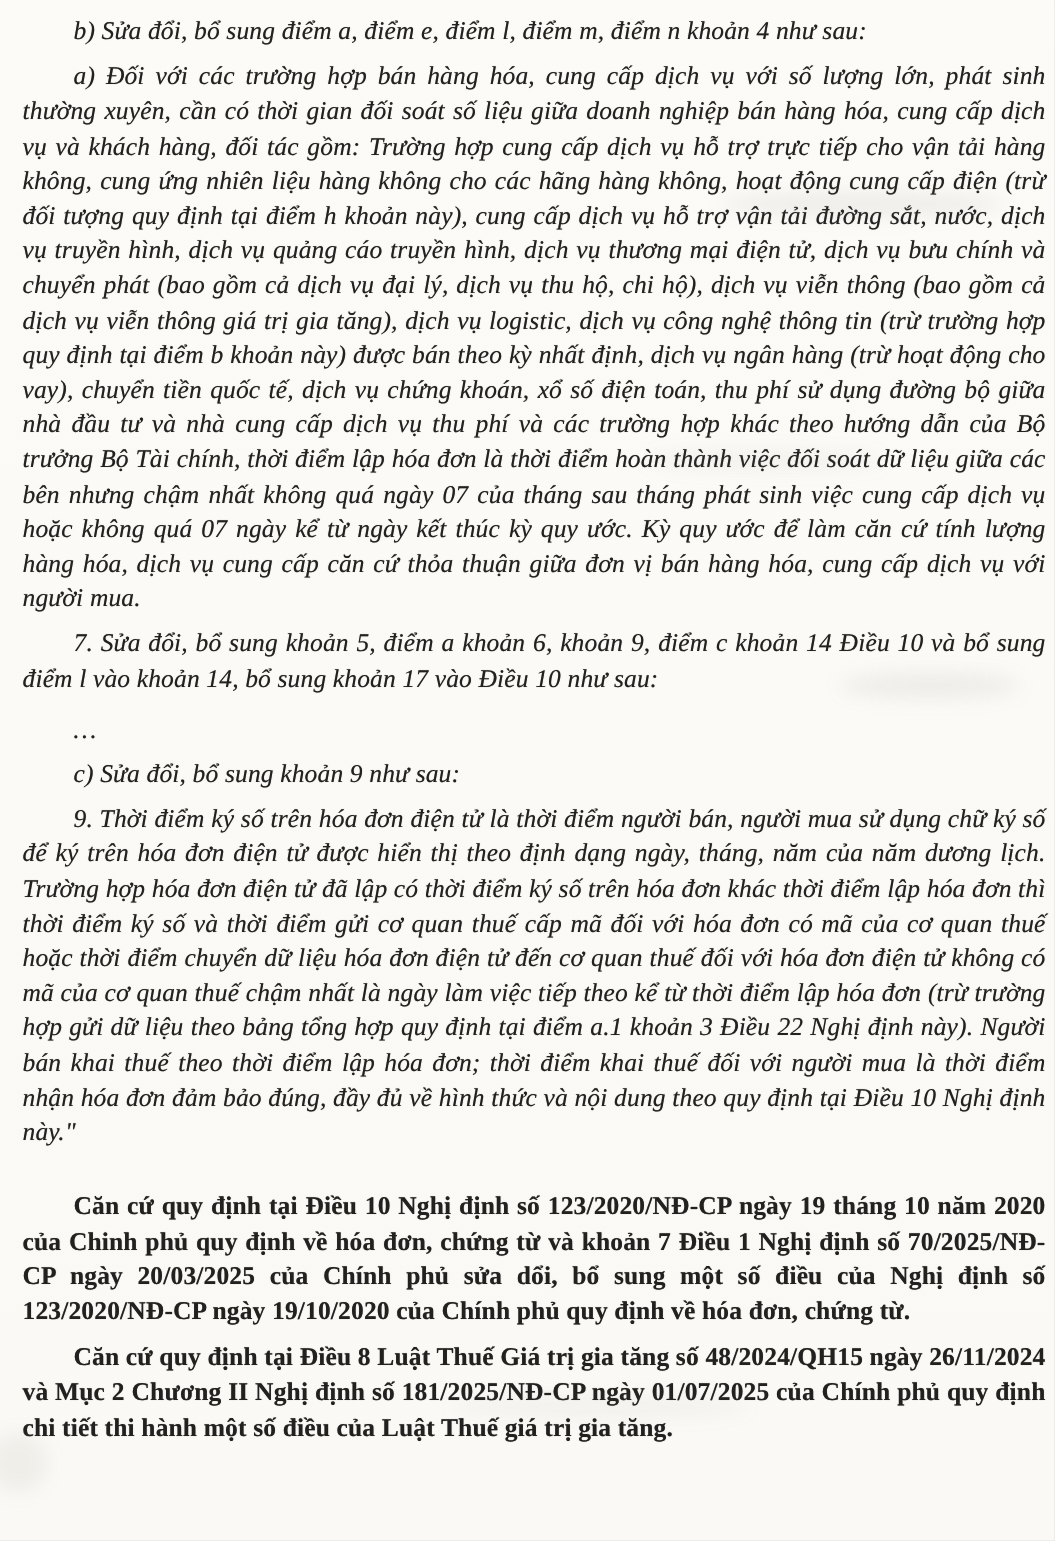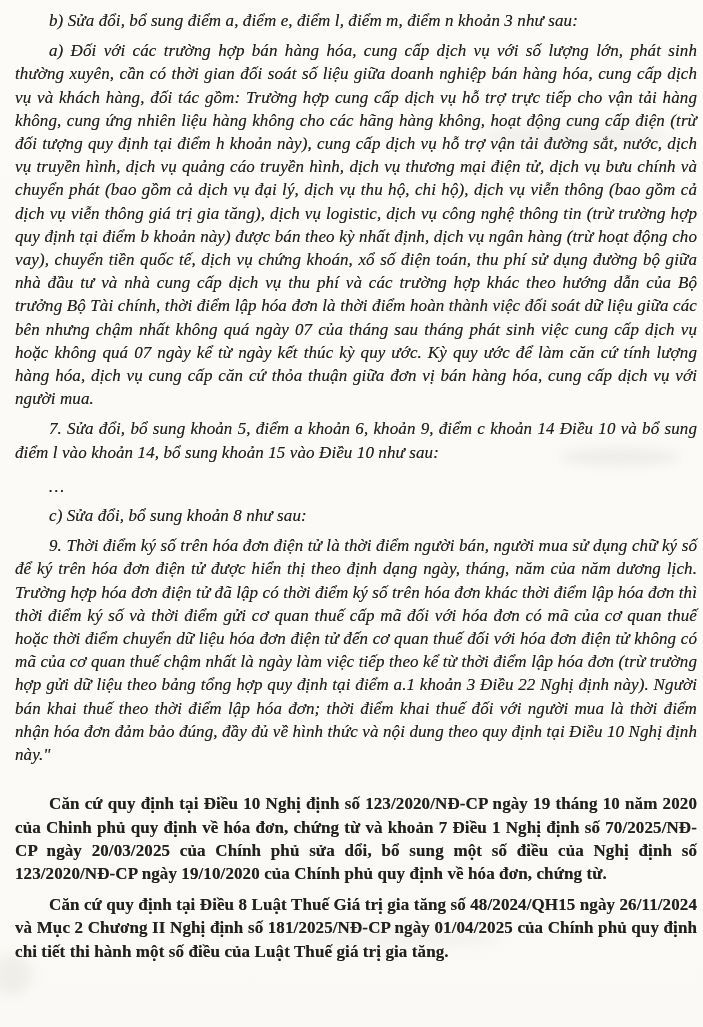--- a/index.html
+++ b/index.html
@@ -64,7 +64,7 @@
   <span class="artifact a5"></span>
 
   <div class="doc">
-    <p class="quoted">b) Sửa đổi, bổ sung điểm a, điểm e, điểm l, điểm m, điểm n khoản 3 như sau:</p>
+    <p class="quoted">b) Sửa đổi, bổ sung điểm a, điểm e, điểm l, điểm m, điểm n khoản 4 như sau:</p>
 
     <p class="quoted">a) Đối với các trường hợp bán hàng hóa, cung cấp dịch vụ với số lượng lớn, phát sinh thường xuyên, cần có thời gian đối soát số liệu giữa doanh nghiệp bán hàng hóa, cung cấp dịch vụ và khách hàng, đối tác gồm: Trường hợp cung cấp dịch vụ hỗ trợ trực tiếp cho vận tải hàng không, cung ứng nhiên liệu hàng không cho các hãng hàng không, hoạt động cung cấp điện (trừ đối tượng quy định tại điểm h khoản này), cung cấp dịch vụ hỗ trợ vận tải đường sắt, nước, dịch vụ truyền hình, dịch vụ quảng cáo truyền hình, dịch vụ thương mại điện tử, dịch vụ bưu chính và chuyển phát (bao gồm cả dịch vụ đại lý, dịch vụ thu hộ, chi hộ), dịch vụ viễn thông (bao gồm cả dịch vụ viễn thông giá trị gia tăng), dịch vụ logistic, dịch vụ công nghệ thông tin (trừ trường hợp quy định tại điểm b khoản này) được bán theo kỳ nhất định, dịch vụ ngân hàng (trừ hoạt động cho vay), chuyển tiền quốc tế, dịch vụ chứng khoán, xổ số điện toán, thu phí sử dụng đường bộ giữa nhà đầu tư và nhà cung cấp dịch vụ thu phí và các trường hợp khác theo hướng dẫn của Bộ trưởng Bộ Tài chính, thời điểm lập hóa đơn là thời điểm hoàn thành việc đối soát dữ liệu giữa các bên nhưng chậm nhất không quá ngày 07 của tháng sau tháng phát sinh việc cung cấp dịch vụ hoặc không quá 07 ngày kể từ ngày kết thúc kỳ quy ước. Kỳ quy ước để làm căn cứ tính lượng hàng hóa, dịch vụ cung cấp căn cứ thỏa thuận giữa đơn vị bán hàng hóa, cung cấp dịch vụ với người mua.</p>
 

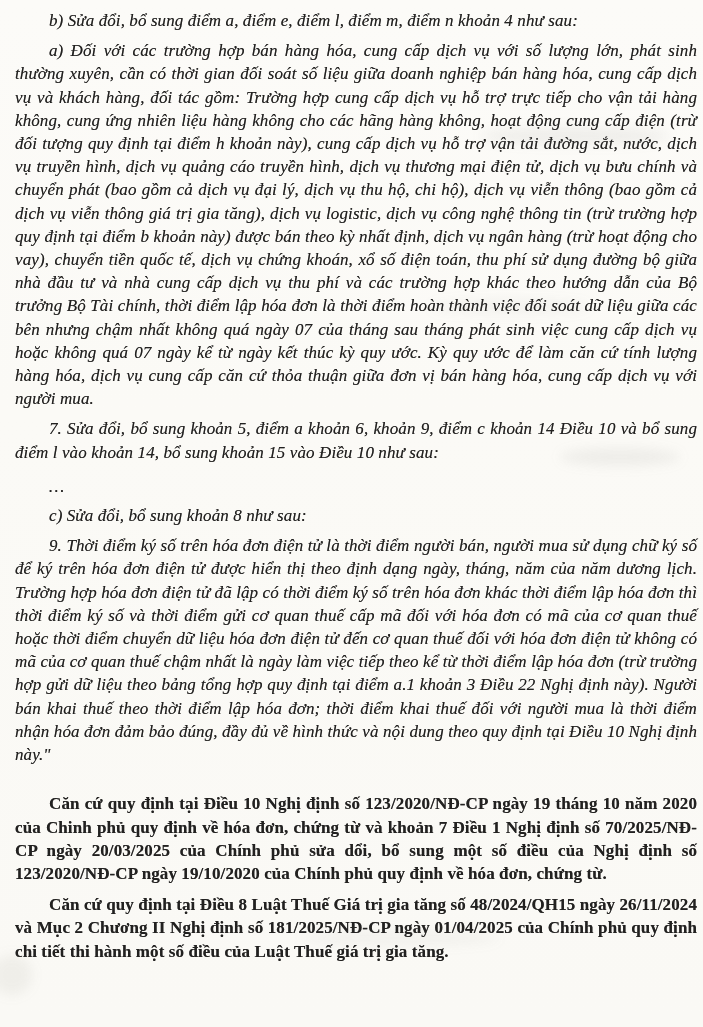--- a/index.html
+++ b/index.html
@@ -68,7 +68,7 @@
 
     <p class="quoted">a) Đối với các trường hợp bán hàng hóa, cung cấp dịch vụ với số lượng lớn, phát sinh thường xuyên, cần có thời gian đối soát số liệu giữa doanh nghiệp bán hàng hóa, cung cấp dịch vụ và khách hàng, đối tác gồm: Trường hợp cung cấp dịch vụ hỗ trợ trực tiếp cho vận tải hàng không, cung ứng nhiên liệu hàng không cho các hãng hàng không, hoạt động cung cấp điện (trừ đối tượng quy định tại điểm h khoản này), cung cấp dịch vụ hỗ trợ vận tải đường sắt, nước, dịch vụ truyền hình, dịch vụ quảng cáo truyền hình, dịch vụ thương mại điện tử, dịch vụ bưu chính và chuyển phát (bao gồm cả dịch vụ đại lý, dịch vụ thu hộ, chi hộ), dịch vụ viễn thông (bao gồm cả dịch vụ viễn thông giá trị gia tăng), dịch vụ logistic, dịch vụ công nghệ thông tin (trừ trường hợp quy định tại điểm b khoản này) được bán theo kỳ nhất định, dịch vụ ngân hàng (trừ hoạt động cho vay), chuyển tiền quốc tế, dịch vụ chứng khoán, xổ số điện toán, thu phí sử dụng đường bộ giữa nhà đầu tư và nhà cung cấp dịch vụ thu phí và các trường hợp khác theo hướng dẫn của Bộ trưởng Bộ Tài chính, thời điểm lập hóa đơn là thời điểm hoàn thành việc đối soát dữ liệu giữa các bên nhưng chậm nhất không quá ngày 07 của tháng sau tháng phát sinh việc cung cấp dịch vụ hoặc không quá 07 ngày kể từ ngày kết thúc kỳ quy ước. Kỳ quy ước để làm căn cứ tính lượng hàng hóa, dịch vụ cung cấp căn cứ thỏa thuận giữa đơn vị bán hàng hóa, cung cấp dịch vụ với người mua.</p>
 
-    <p class="quoted">7. Sửa đổi, bổ sung khoản 5, điểm a khoản 6, khoản 9, điểm c khoản 14 Điều 10 và bổ sung điểm l vào khoản 14, bổ sung khoản 15 vào Điều 10 như sau:</p>
+    <p class="quoted">7. Sửa đổi, bổ sung khoản 5, điểm a khoản 6, khoản 9, điểm c khoản 14 Điều 10 và bổ sung điểm l vào khoản 14, bổ sung khoản 17 vào Điều 10 như sau:</p>
 
     <p class="quoted ellipsis-line">…</p>
 

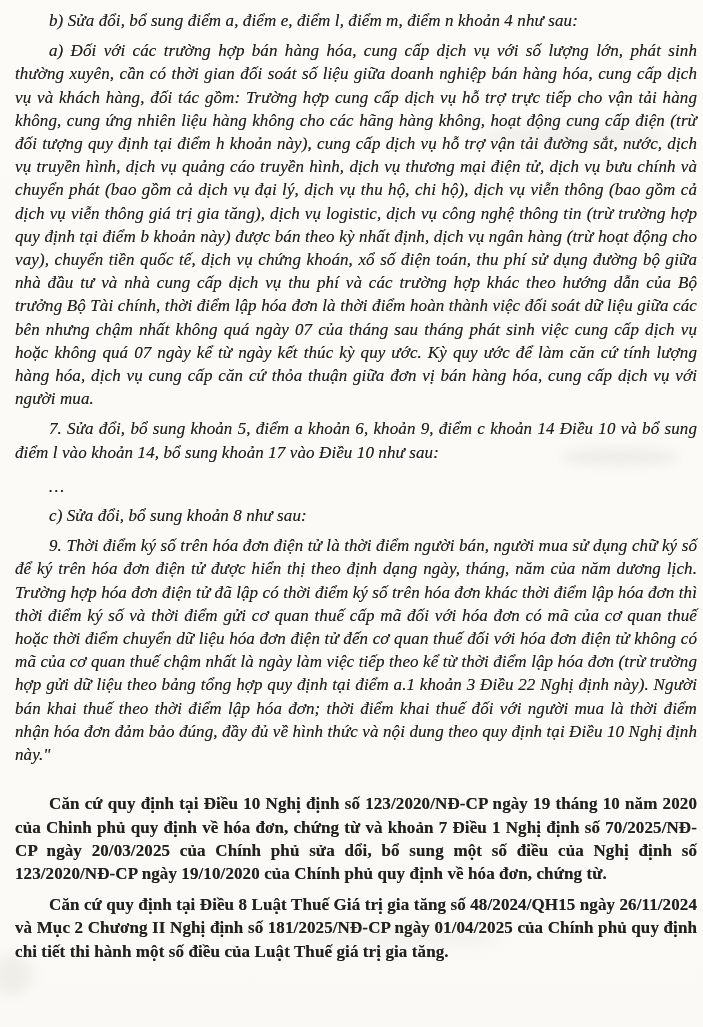--- a/index.html
+++ b/index.html
@@ -72,7 +72,7 @@
 
     <p class="quoted ellipsis-line">…</p>
 
-    <p class="quoted">c) Sửa đổi, bổ sung khoản 8 như sau:</p>
+    <p class="quoted">c) Sửa đổi, bổ sung khoản 9 như sau:</p>
 
     <p class="quoted pre-basis">9. Thời điểm ký số trên hóa đơn điện tử là thời điểm người bán, người mua sử dụng chữ ký số để ký trên hóa đơn điện tử được hiển thị theo định dạng ngày, tháng, năm của năm dương lịch. Trường hợp hóa đơn điện tử đã lập có thời điểm ký số trên hóa đơn khác thời điểm lập hóa đơn thì thời điểm ký số và thời điểm gửi cơ quan thuế cấp mã đối với hóa đơn có mã của cơ quan thuế hoặc thời điểm chuyển dữ liệu hóa đơn điện tử đến cơ quan thuế đối với hóa đơn điện tử không có mã của cơ quan thuế chậm nhất là ngày làm việc tiếp theo kể từ thời điểm lập hóa đơn (trừ trường hợp gửi dữ liệu theo bảng tổng hợp quy định tại điểm a.1 khoản 3 Điều 22 Nghị định này). Người bán khai thuế theo thời điểm lập hóa đơn; thời điểm khai thuế đối với người mua là thời điểm nhận hóa đơn đảm bảo đúng, đầy đủ về hình thức và nội dung theo quy định tại Điều 10 Nghị định này."</p>
 

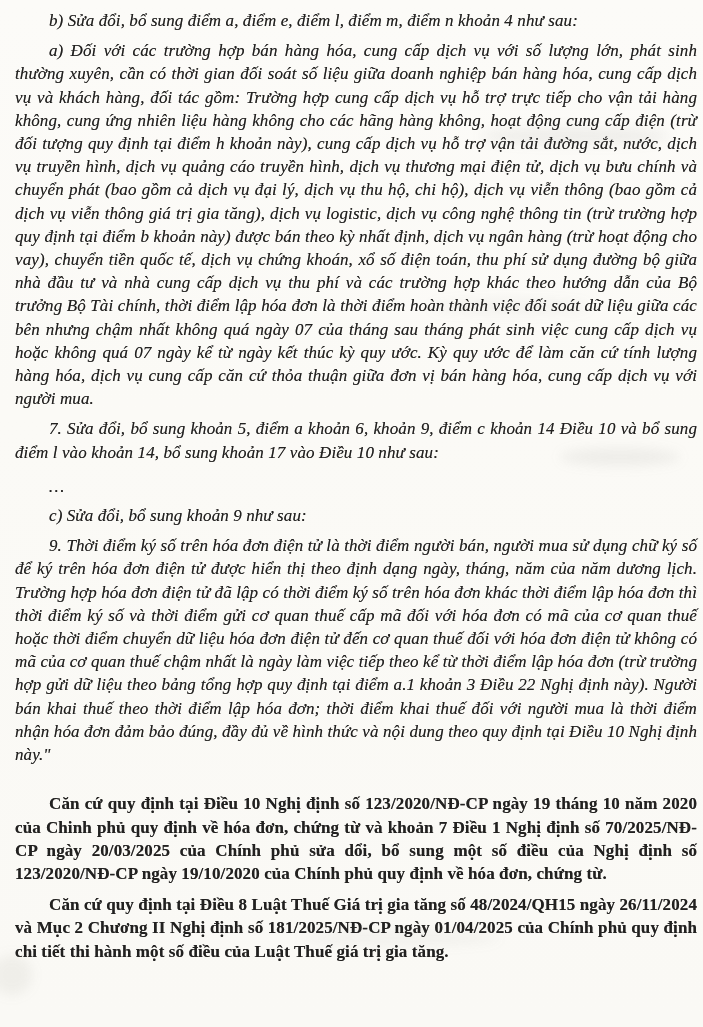--- a/index.html
+++ b/index.html
@@ -78,7 +78,7 @@
 
     <p class="upright basis">Căn cứ quy định tại Điều 10 Nghị định số 123/2020/NĐ-CP ngày 19 tháng 10 năm 2020 của Chinh phủ quy định về hóa đơn, chứng từ và khoản 7 Điều 1 Nghị định số 70/2025/NĐ-CP ngày 20/03/2025 của Chính phủ sửa dổi, bổ sung một số điều của Nghị định số 123/2020/NĐ-CP ngày 19/10/2020 của Chính phủ quy định về hóa đơn, chứng từ.</p>
 
-    <p class="upright basis">Căn cứ quy định tại Điều 8 Luật Thuế Giá trị gia tăng số 48/2024/QH15 ngày 26/11/2024 và Mục 2 Chương II Nghị định số 181/2025/NĐ-CP ngày 01/04/2025 của Chính phủ quy định chi tiết thi hành một số điều của Luật Thuế giá trị gia tăng.</p>
+    <p class="upright basis">Căn cứ quy định tại Điều 8 Luật Thuế Giá trị gia tăng số 48/2024/QH15 ngày 26/11/2024 và Mục 2 Chương II Nghị định số 181/2025/NĐ-CP ngày 01/07/2025 của Chính phủ quy định chi tiết thi hành một số điều của Luật Thuế giá trị gia tăng.</p>
   </div>
 </div>
 

